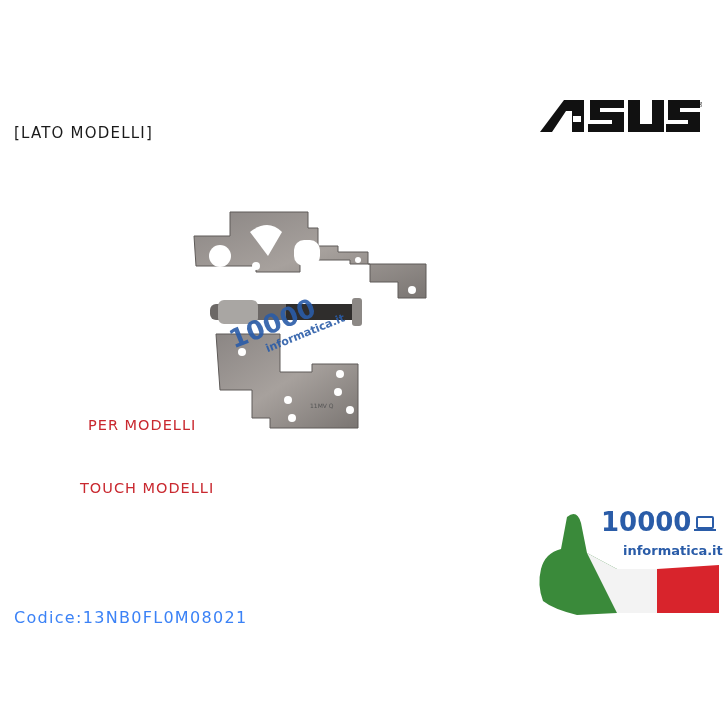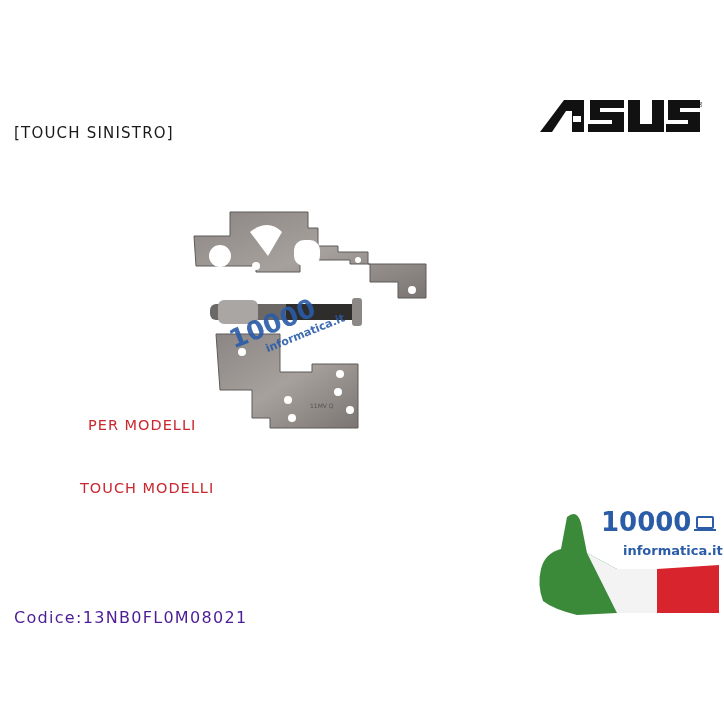--- a/index.html
+++ b/index.html
@@ -17,7 +17,7 @@
 </head>
 <body>
 
-<div class="abs lato">[TOUCH SINISTRO]</div>
+<div class="abs lato">[LATO MODELLI]</div>
 
 <svg class="abs asus" width="162" height="36" viewBox="0 0 162 36">
   <polygon points="0,34 24,2 44,2 44,34 32,34 32,13 26,13 12,34" fill="#111"></polygon>

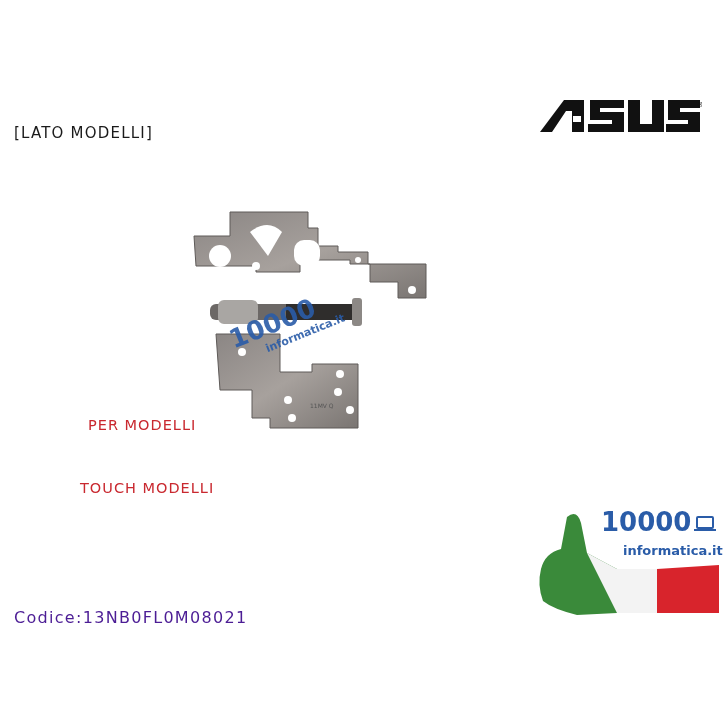--- a/index.html
+++ b/index.html
@@ -9,7 +9,7 @@
     .red { color: #c9282f; font-size: 14.5px; letter-spacing: 1px; font-weight: 500; }
     .per { left: 88px; top: 417px; }
     .touch { left: 80px; top: 480px; }
-    .codice { left: 14px; top: 608px; font-size: 16px; letter-spacing: 1.3px; color: #4c1d95; }
+    .codice { left: 14px; top: 608px; font-size: 16px; letter-spacing: 1.3px; color: #3b82f6; }
     .asus { left: 540px; top: 98px; }
     .product { left: 190px; top: 200px; }
     .brandlogo { left: 537px; top: 505px; }

